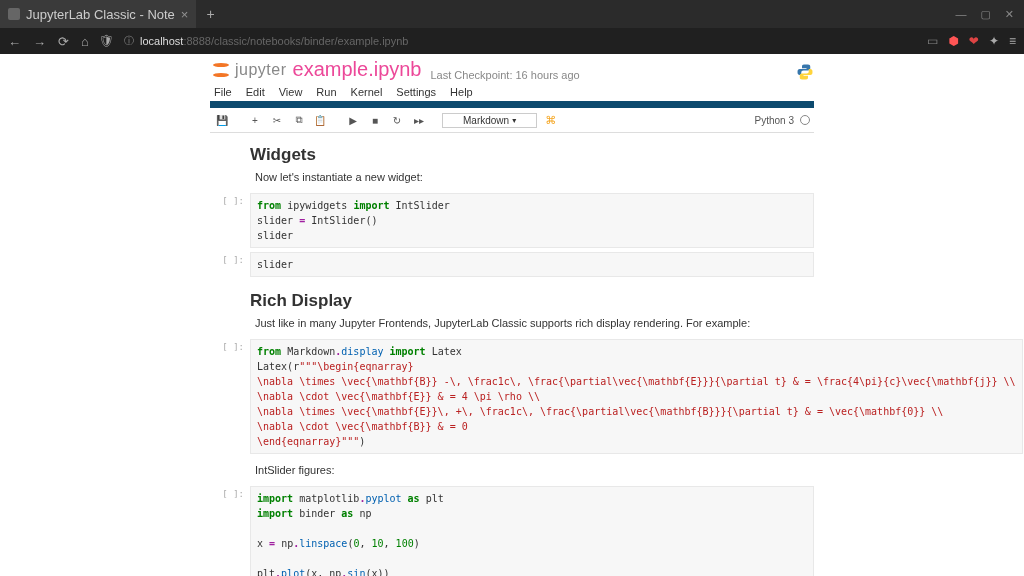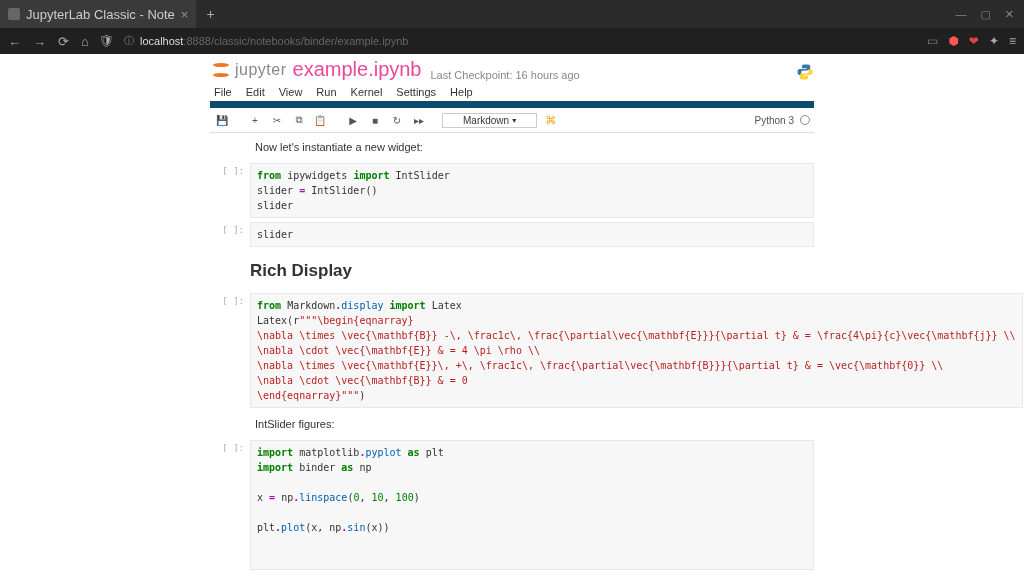--- a/index.html
+++ b/index.html
@@ -157,6 +157,7 @@
       </div>
 
       <div class="md-cell">
+        <h2>Widgets</h2>
         <p>Now let's instantiate a new widget:</p>
       </div>
 

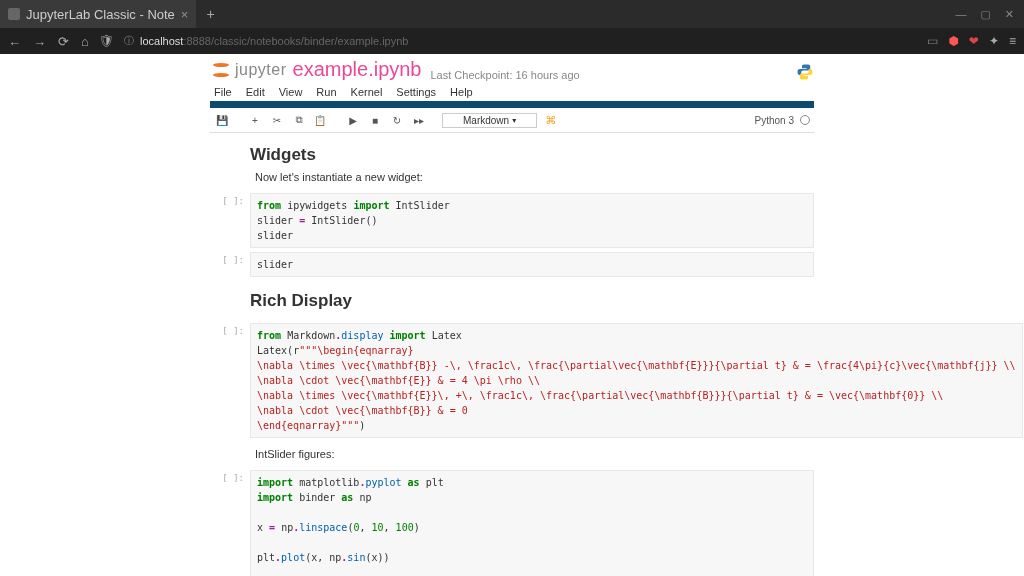--- a/index.html
+++ b/index.html
@@ -179,6 +179,7 @@
 
       <div class="md-cell">
         <h2>Rich Display</h2>
+        <p>Just like in many Jupyter Frontends, JupyterLab Classic supports rich display rendering. For example:</p>
       </div>
 
       <div class="cell">

